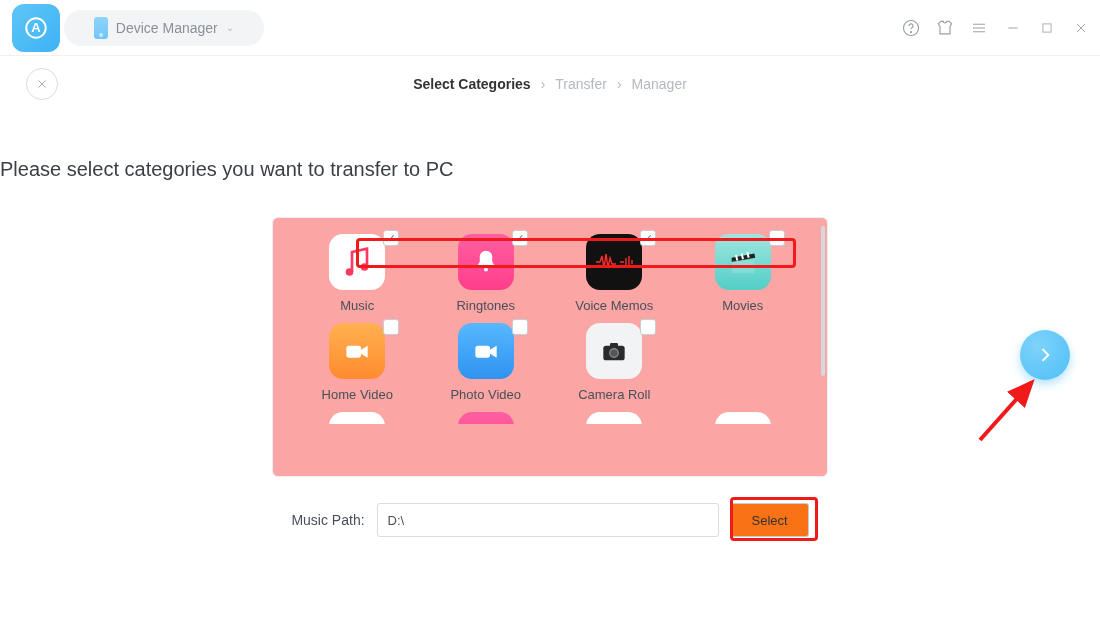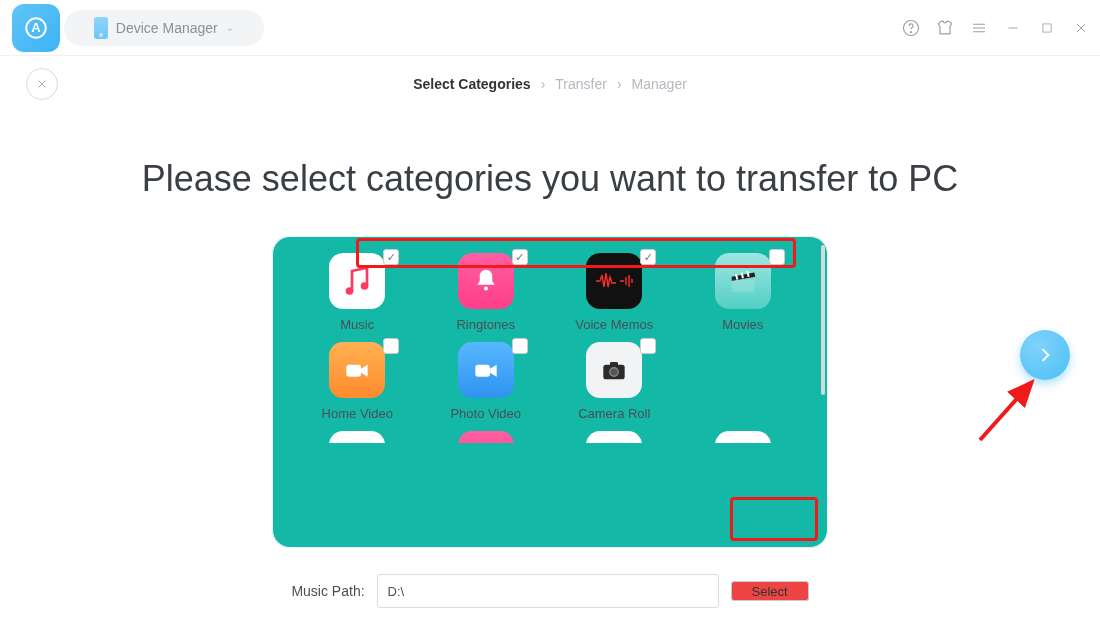--- a/index.html
+++ b/index.html
@@ -64,7 +64,7 @@
 
   
   .main-title{
-    text-align:center;font-size:36px;color:#3a3f45;font-weight:400;
+    font-size:20px;color:#3a3f45;font-weight:400;
     margin-top:46px;
   }
 

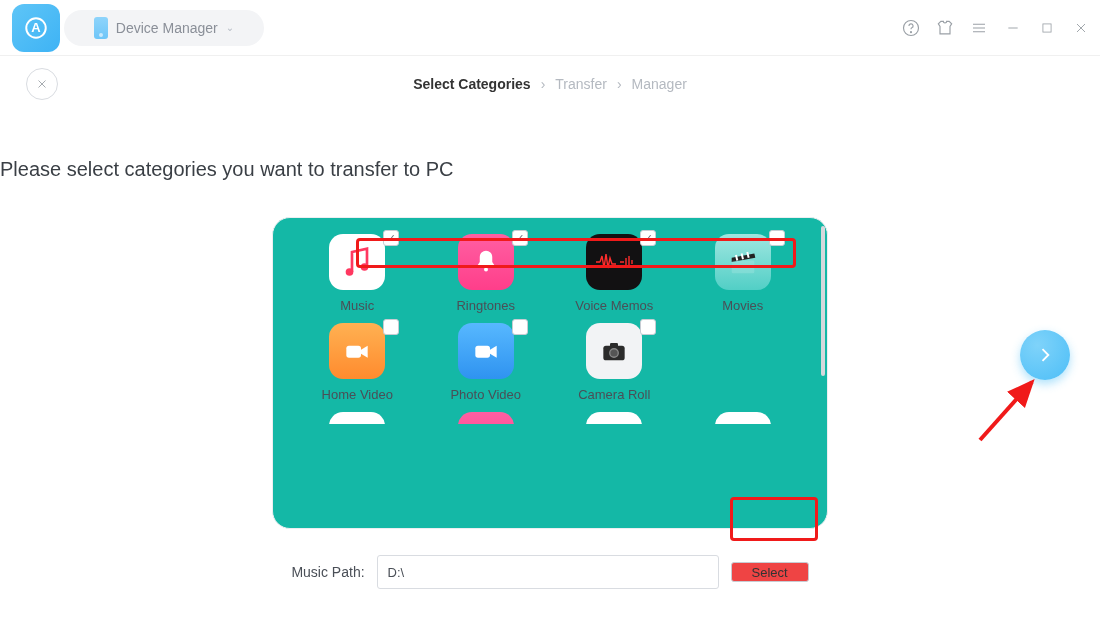--- a/index.html
+++ b/index.html
@@ -69,9 +69,9 @@
   }
 
   .panel{
-    width:556px;height:312px;margin:36px auto 0;
-    border:1px solid #eceef1;border-radius:18px;
-    background:#14b8a6;position:relative;overflow:hidden;
+    width:556px;height:260px;margin:36px auto 0;
+    border:1px solid #eceef1;border-radius:6px;
+    background:#fca5a5;position:relative;overflow:hidden;
     padding:16px 20px;
   }
   .scrollbar-fake{position:absolute;right:2px;top:8px;width:4px;height:150px;background:#d5d8dc;border-radius:2px;}

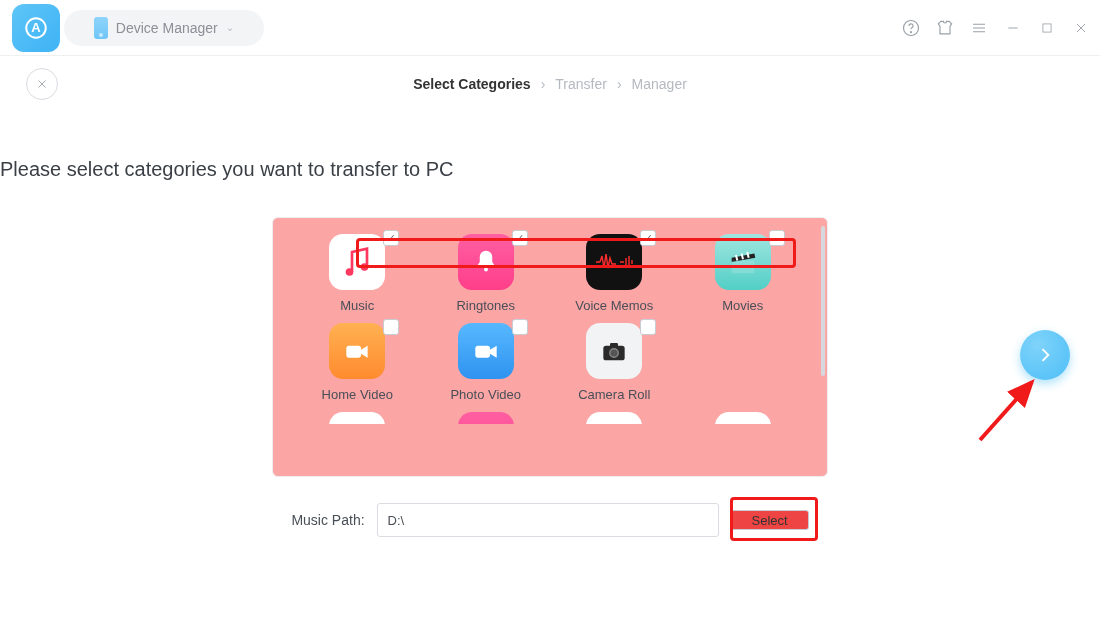--- a/index.html
+++ b/index.html
@@ -99,7 +99,7 @@
     padding:0 10px;font-size:13px;color:#4a4f57;outline:none;
   }
   .select-btn{
-    width:78px;height:20px;border:1px solid #c7ccd3;background:#ef4444;border-radius:3px;
+    width:78px;height:34px;border:1px solid #c7ccd3;background:#f97316;border-radius:3px;
     font-size:13px;color:#333;cursor:pointer;
   }
 

